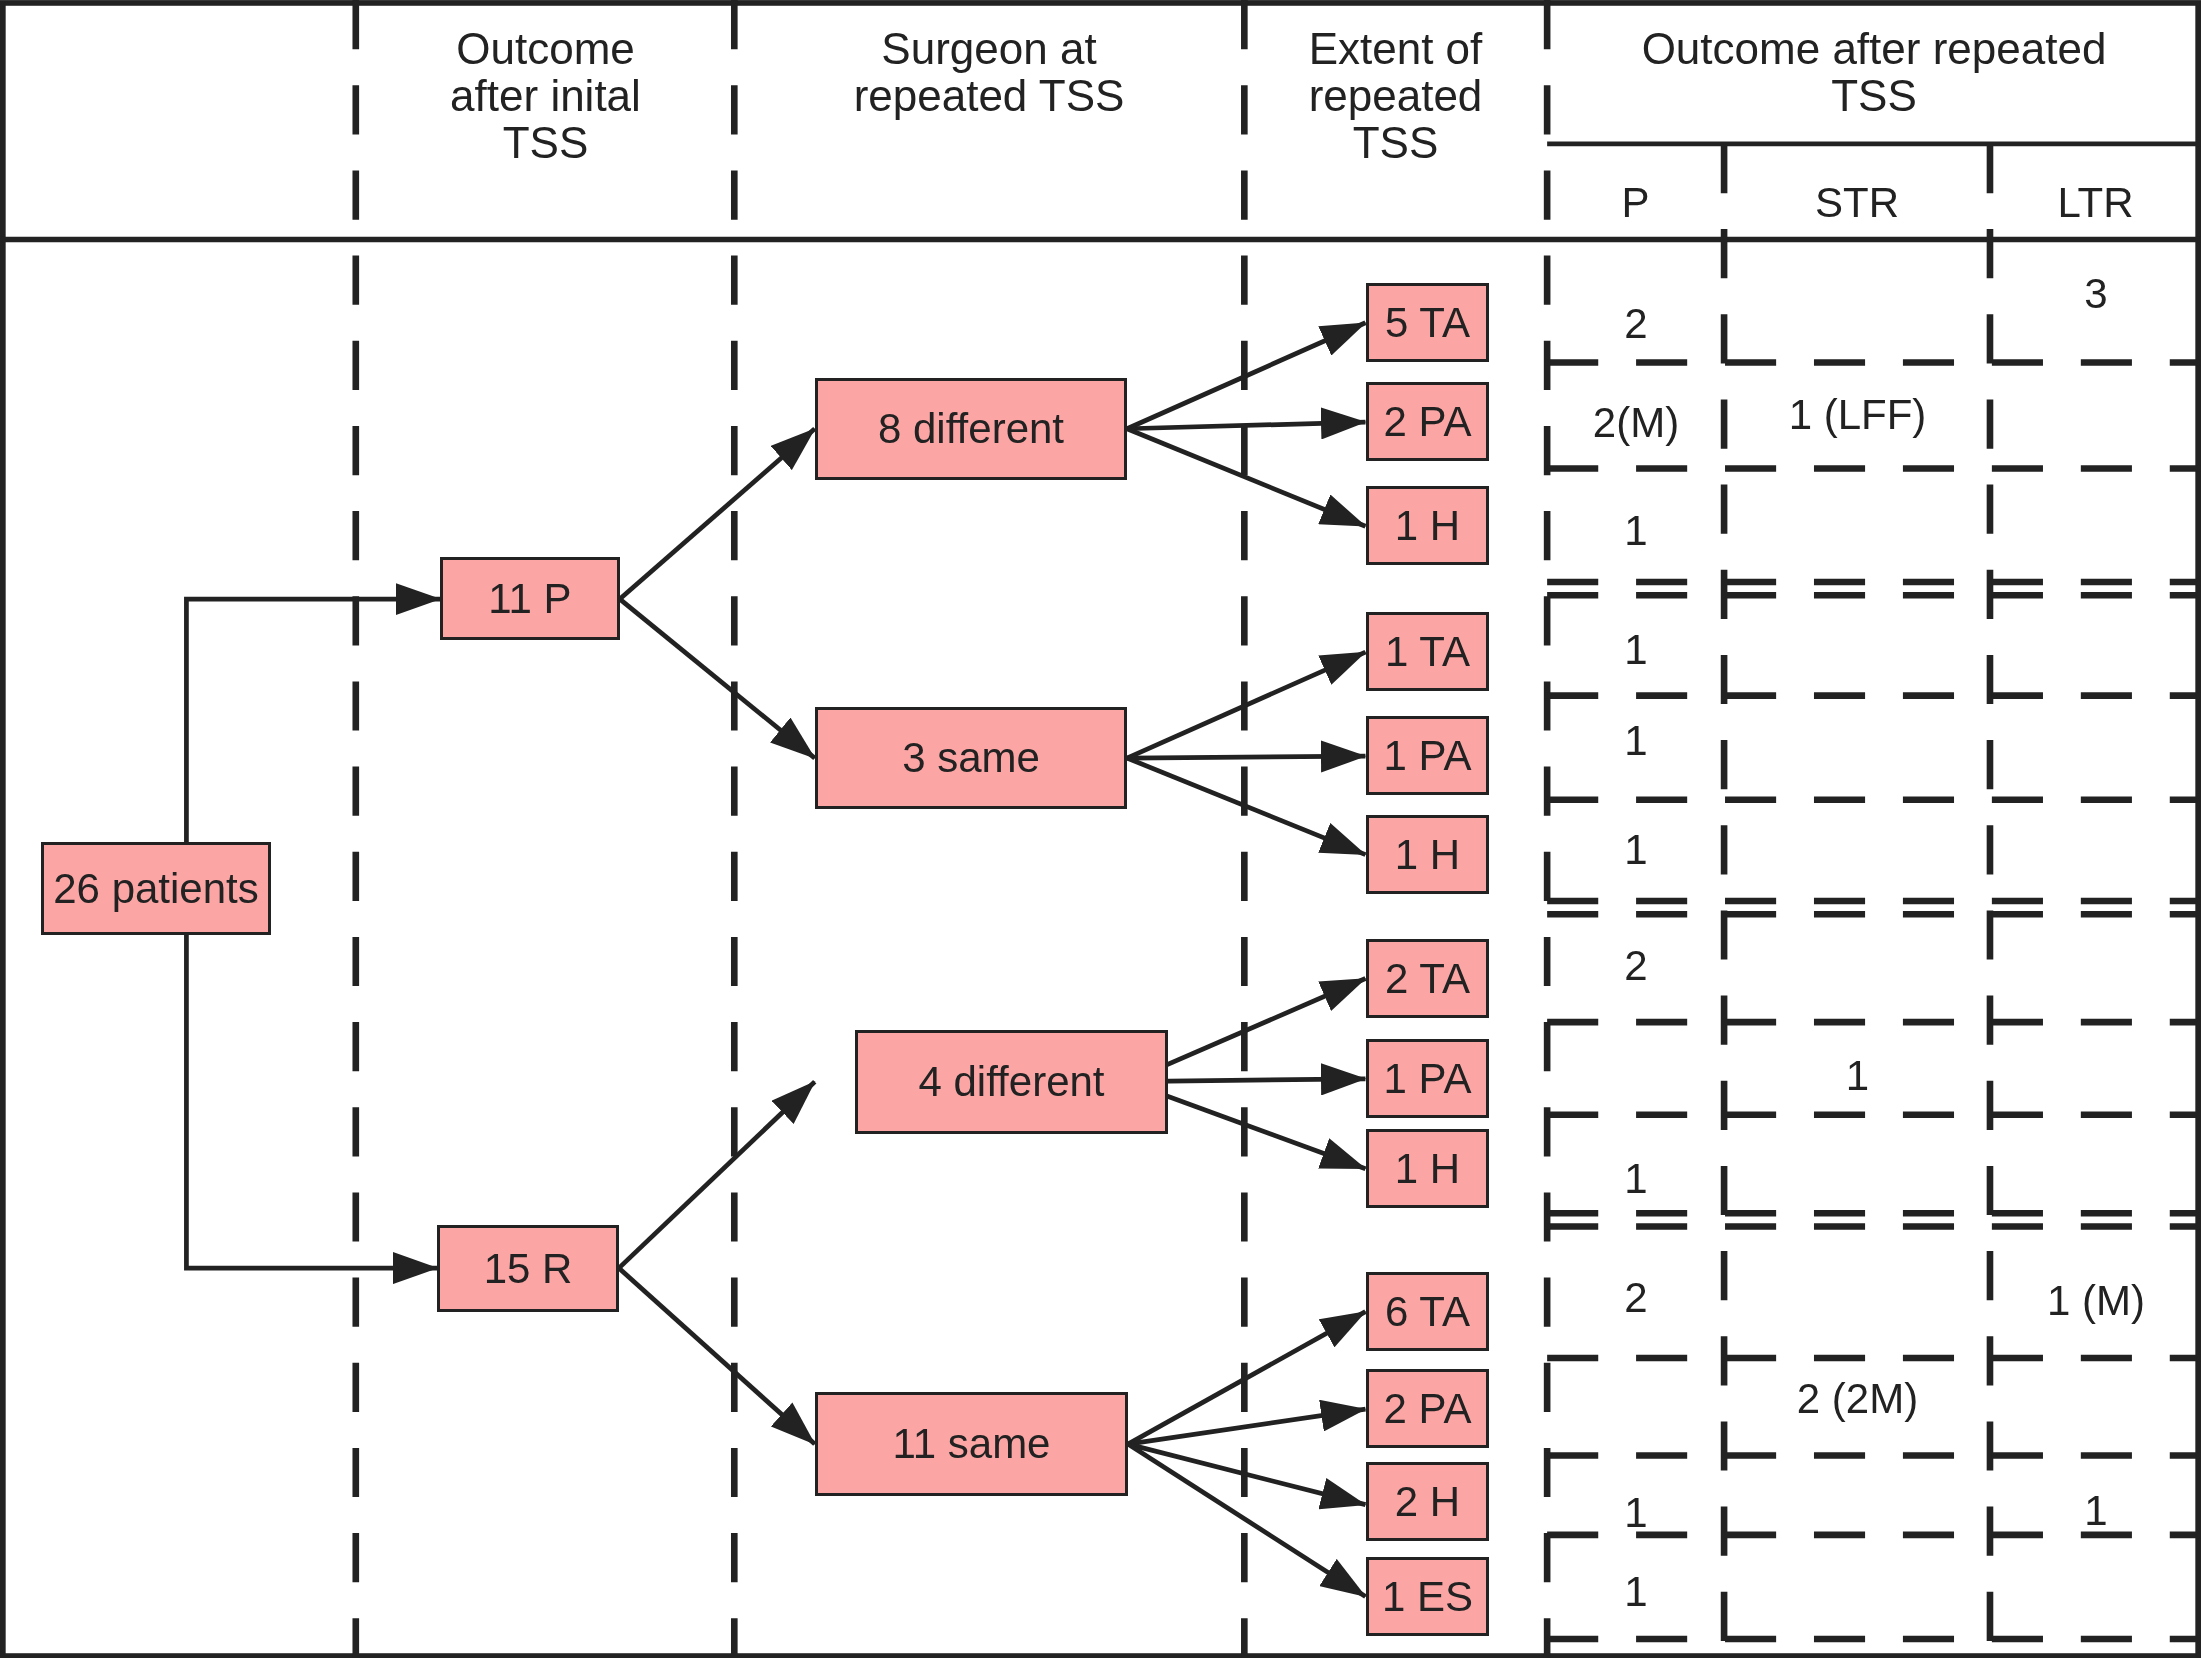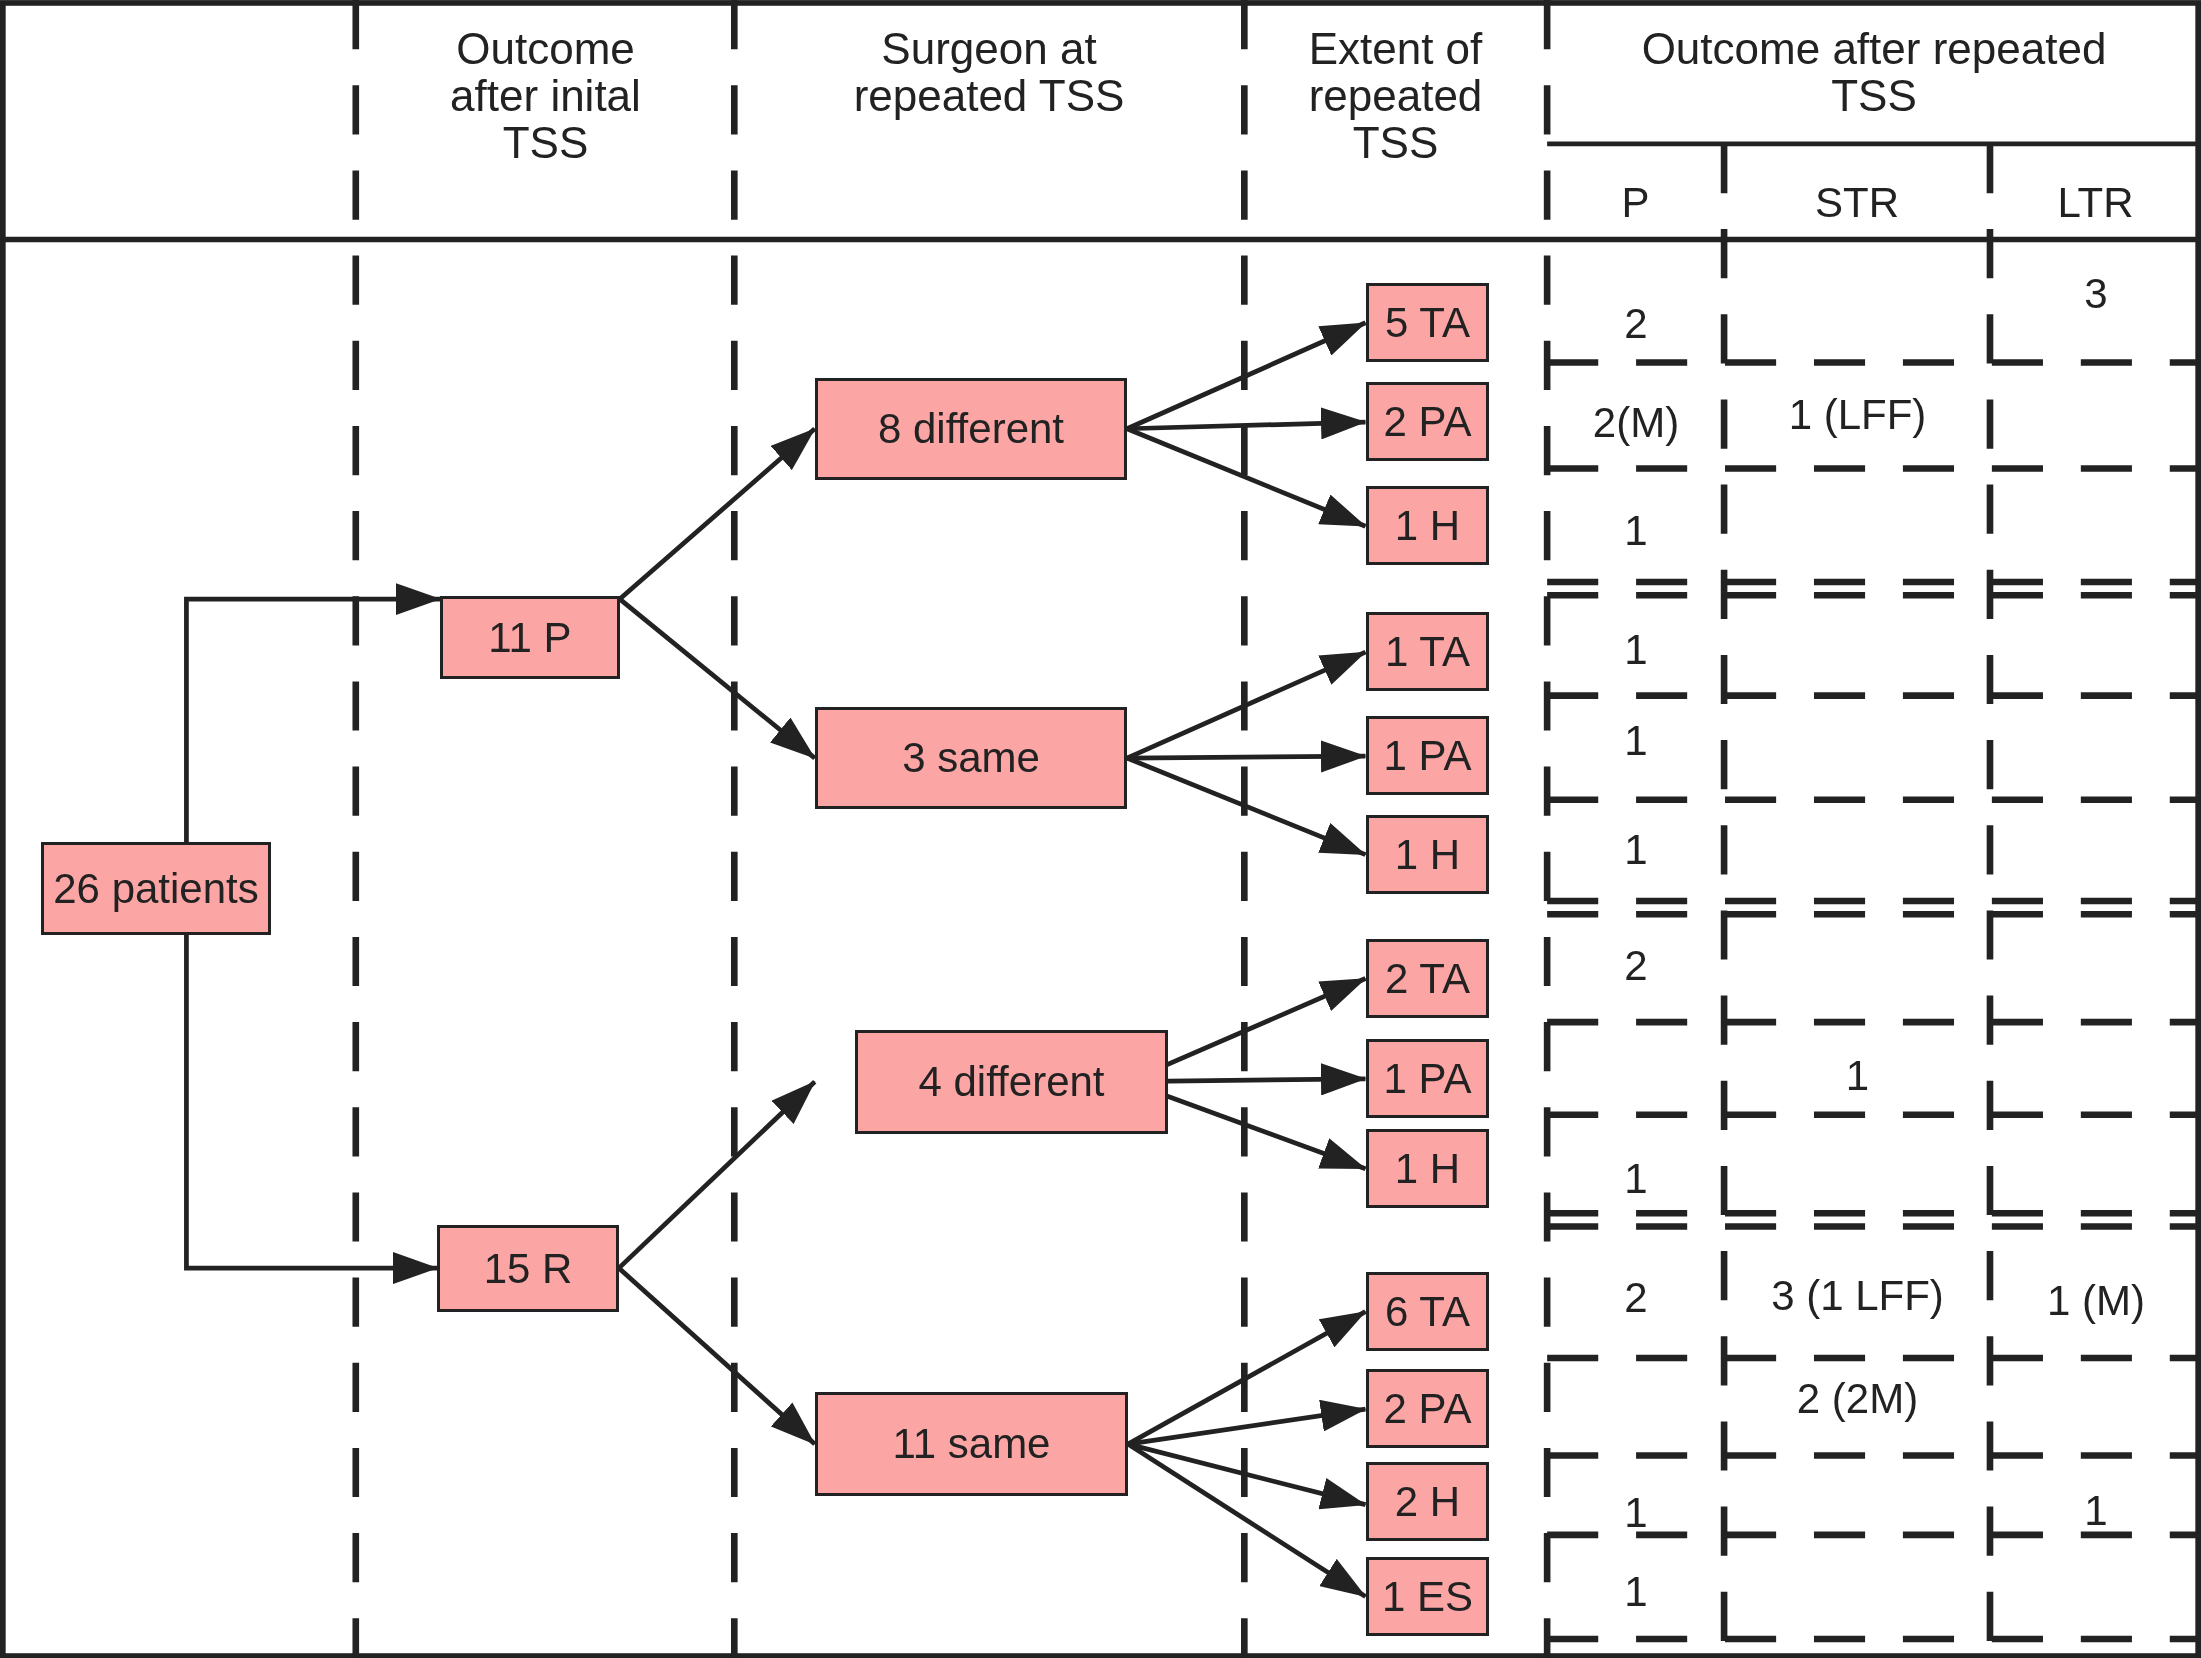--- a/index.html
+++ b/index.html
@@ -100,7 +100,7 @@
   <div class="node" style="left:41px;top:842px;width:230px;height:93px;">
     <span>26 patients</span>
   </div>
-  <div class="node" style="left:440px;top:557px;width:180px;height:83px;margin-top:39px;">
+  <div class="node" style="left:440px;top:557px;width:180px;height:83px;">
     <span>11 P</span>
   </div>
   <div class="node" style="left:437px;top:1225px;width:182px;height:87px;">

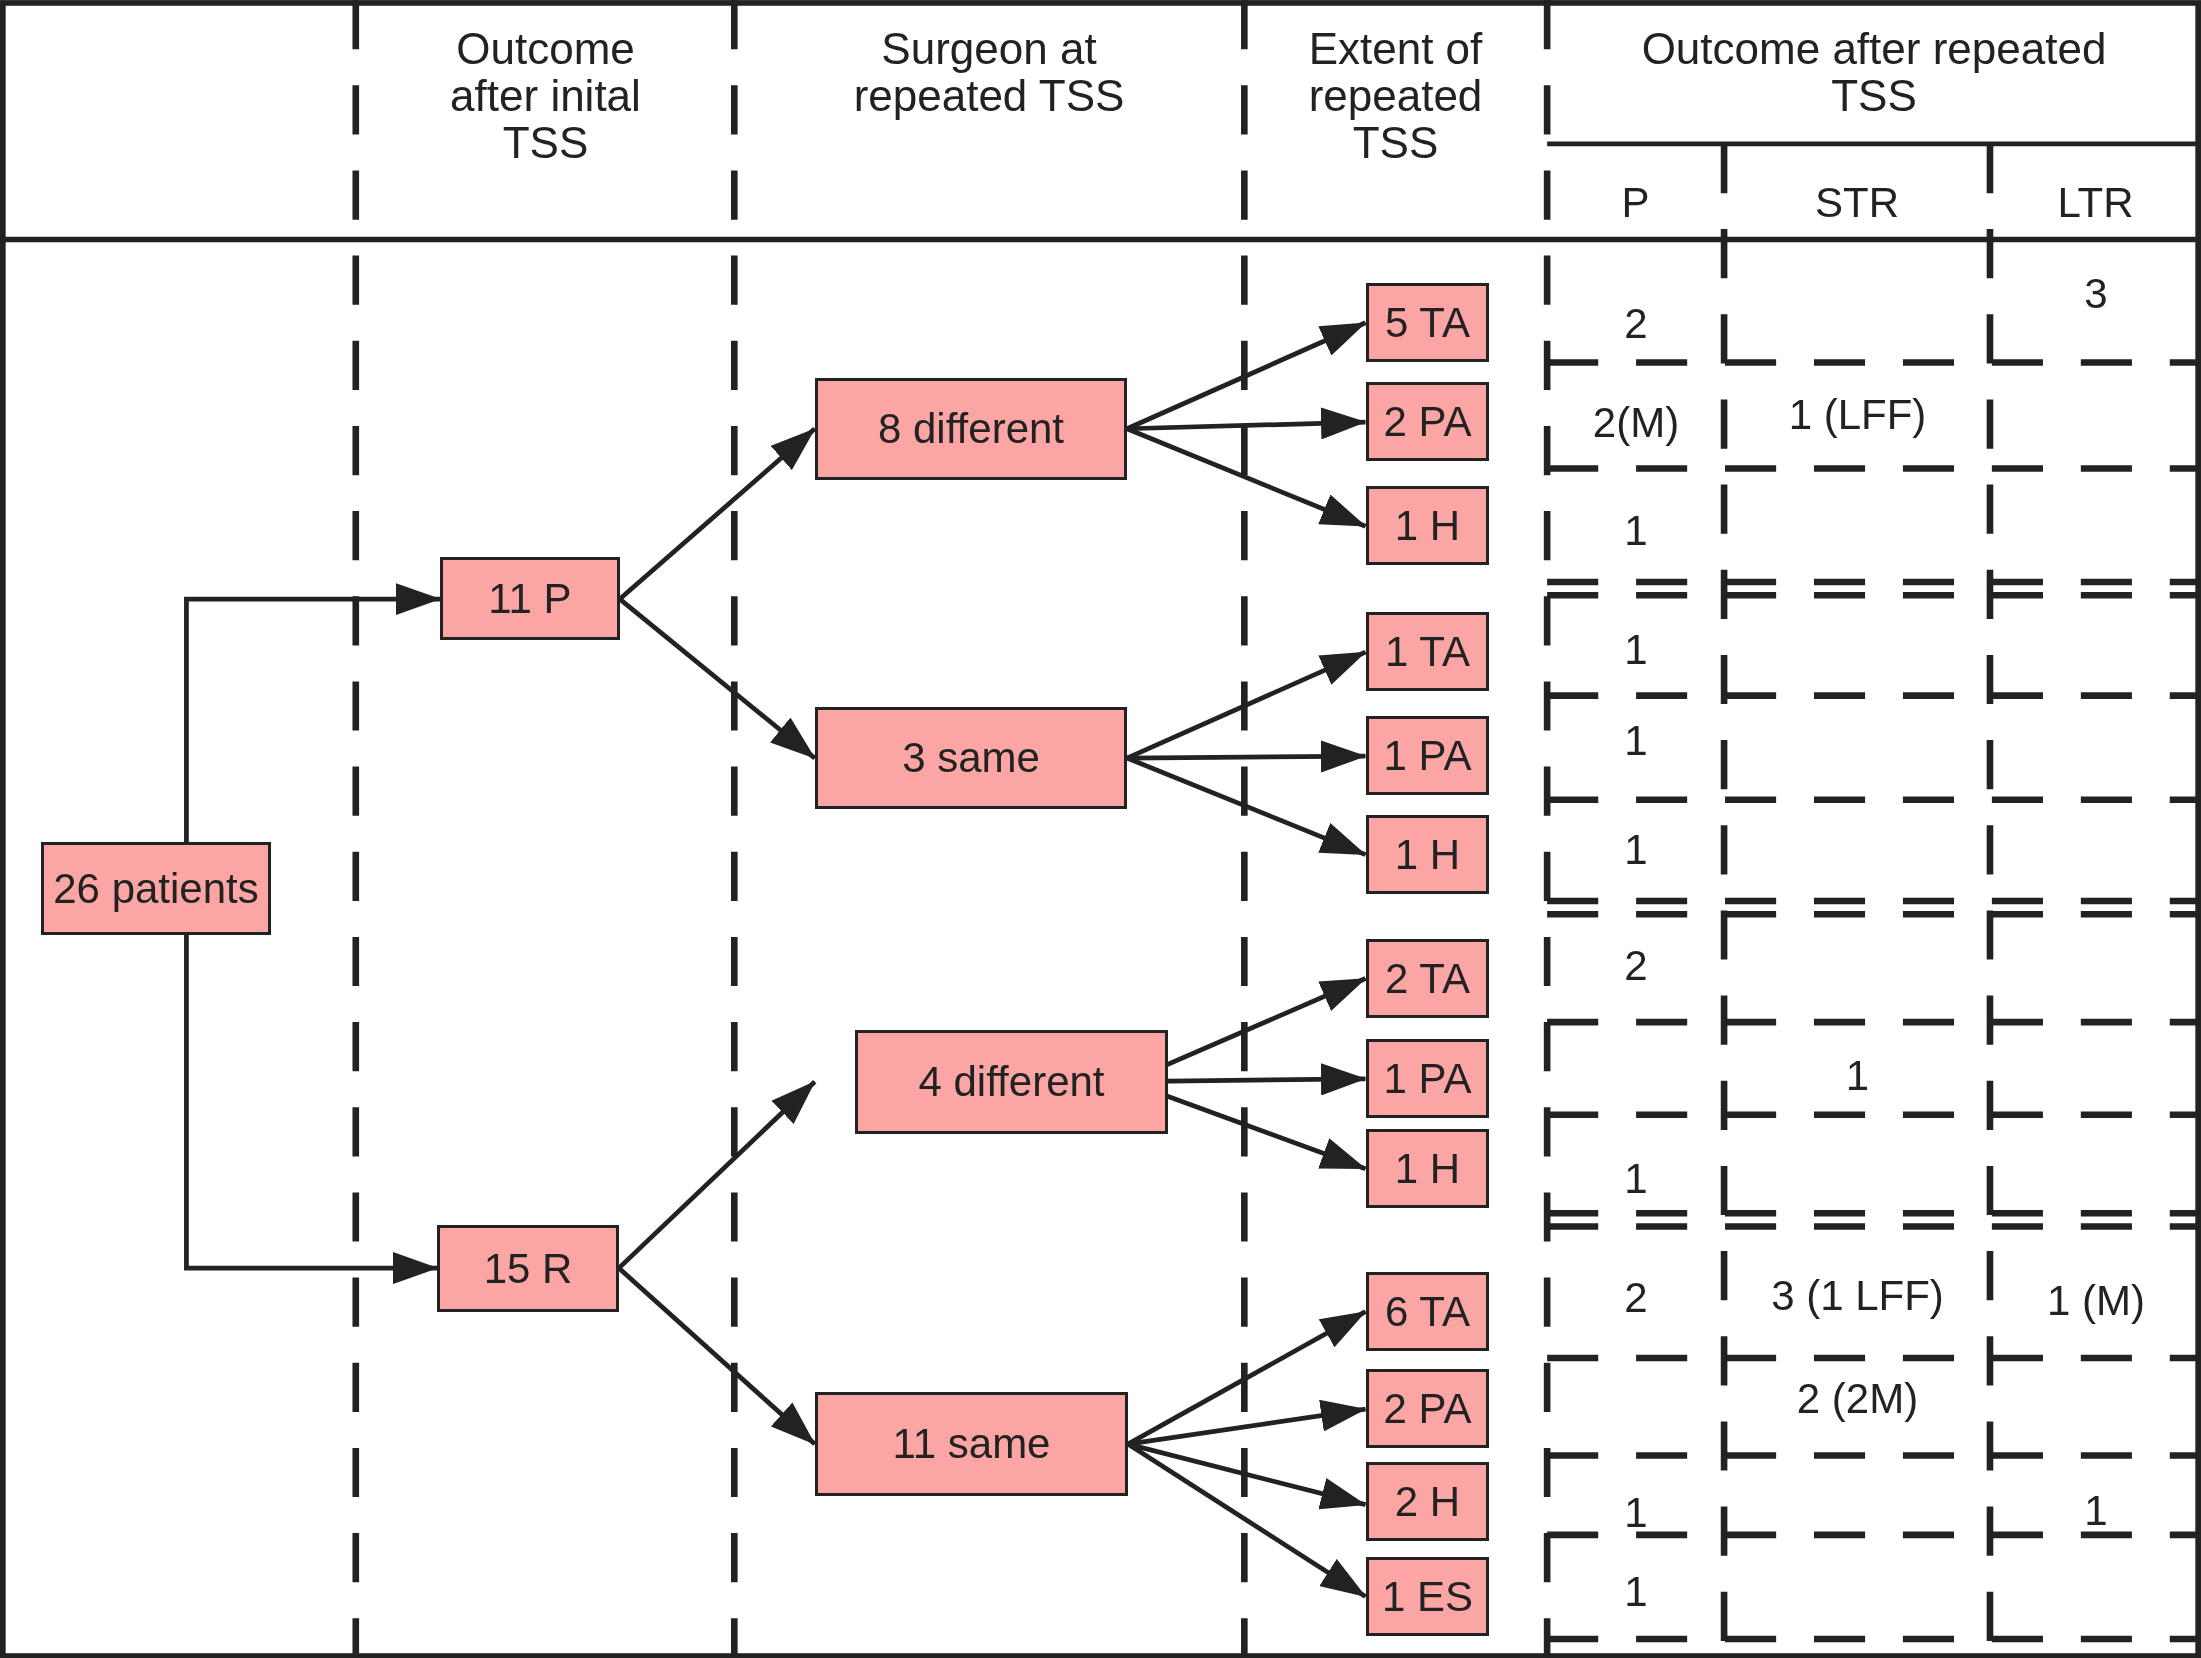--- a/index.html
+++ b/index.html
@@ -171,7 +171,6 @@
   <div class="val c-str" style="top:1046px;">1</div>
   <div class="val c-p" style="top:1149px;">1</div>
   <div class="val c-p" style="top:1268px;">2</div>
-  <div class="val c-str" style="top:1266px;">3 (1 LFF)</div>
   <div class="val c-ltr" style="top:1271px;">1 (M)</div>
   <div class="val c-str" style="top:1369px;">2 (2M)</div>
   <div class="val c-p" style="top:1483px;">1</div>

